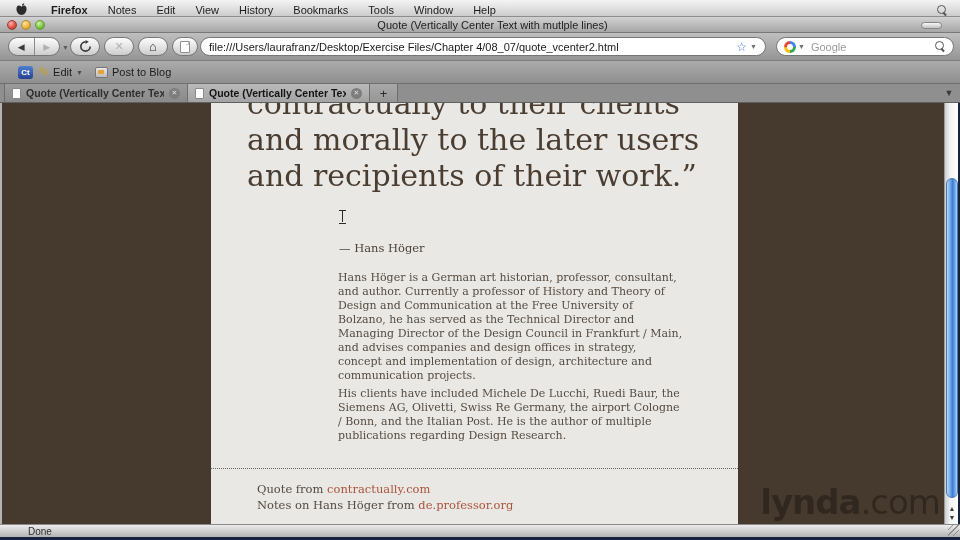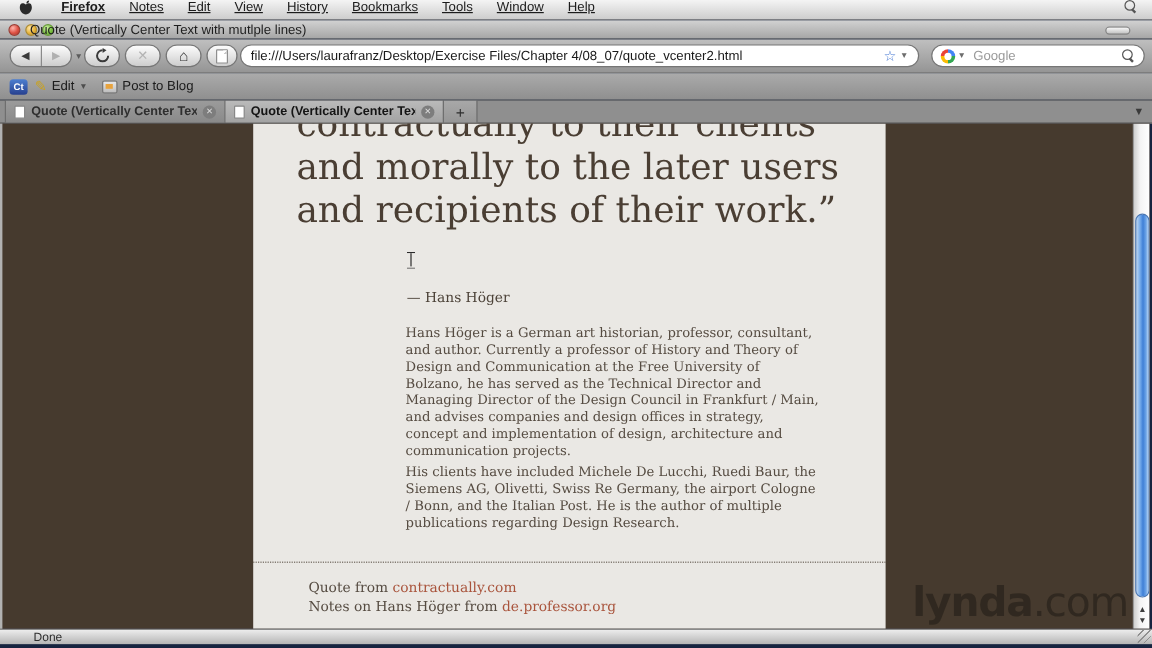--- a/index.html
+++ b/index.html
@@ -9,7 +9,7 @@
   
   .menubar { position:absolute; top:0; left:0; width:960px; height:17px;
     background:linear-gradient(#f4f4f4,#cdcdcd); border-bottom:1px solid #8d8d8d;
-    display:flex; align-items:flex-start; font-size:11px; color:#1c1c1c;text-decoration:underline; }
+    display:flex; align-items:flex-end; font-size:11px; color:#1c1c1c; }
   .menubar .apple { margin:0 14px 0 16px; display:flex; align-items:center; }
   .menubar .menu-item { padding:0 10px; }
   .menubar .menu-item.app { font-weight:bold; }

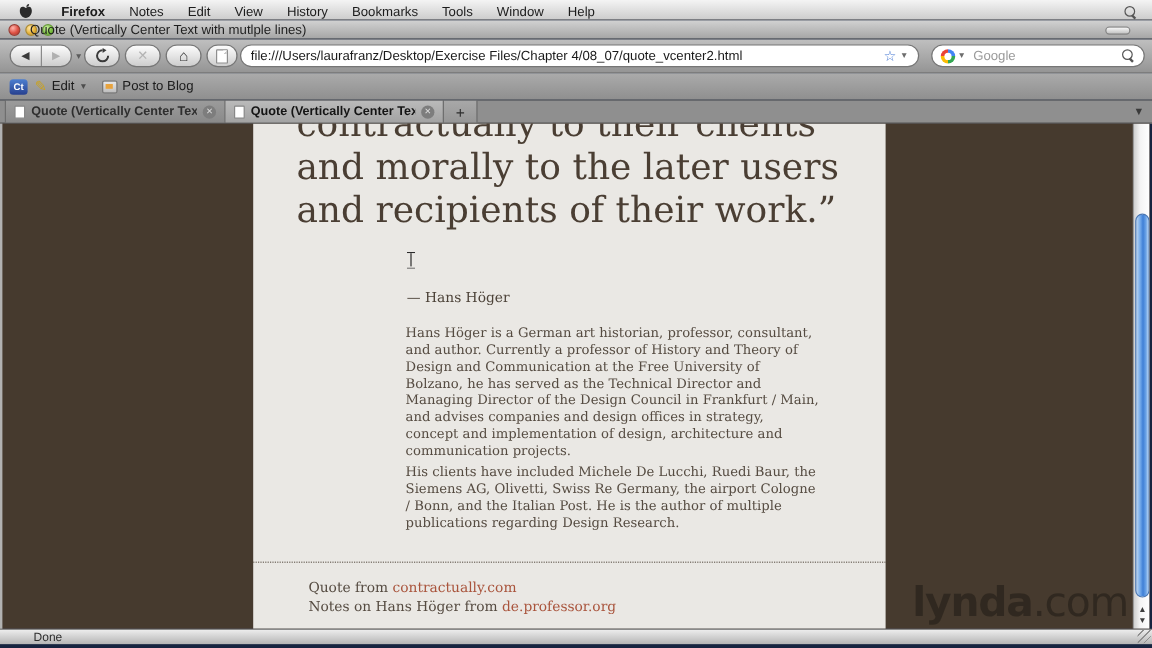--- a/index.html
+++ b/index.html
@@ -25,7 +25,7 @@
   .light.red   { background:radial-gradient(circle at 35% 30%, #ffb3ab, #dd5144 55%, #a8362c); border:1px solid #9c3c33;}
   .light.yellow{ background:radial-gradient(circle at 35% 30%, #ffe6a8, #e8b43c 55%, #bb8a22); border:1px solid #ad8a2e;}
   .light.green { background:radial-gradient(circle at 35% 30%, #d2f3a9, #7ec544 55%, #53941f); border:1px solid #679a38;}
-  .window-title { position:absolute; left:0; right:0; text-align:left; font-size:11px; color:#1e1e1e;margin-left:25px; }
+  .window-title { position:absolute; left:0; right:0; text-align:center; font-size:11px; color:#1e1e1e;margin-left:25px; }
   .toolbar-pill { position:absolute; right:18px; top:5px; width:21px; height:7px; border-radius:4px;
     background:linear-gradient(#f7f7f7,#c2c2c2); border:1px solid #858585; }
 

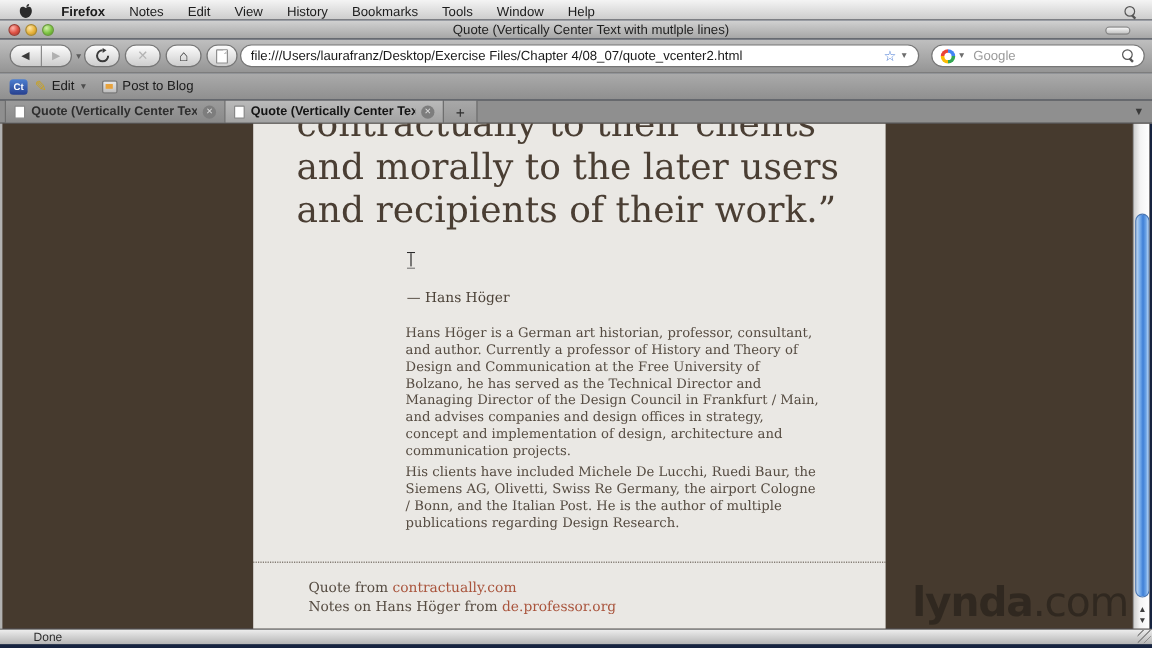--- a/index.html
+++ b/index.html
@@ -70,7 +70,7 @@
   .bookmarksbar { position:absolute; top:61px; left:0; width:960px; height:23px;
     background:linear-gradient(#ababab,#8f8f8f); border-bottom:1px solid #6f6f6f;
     display:flex; align-items:center; font-size:11px; color:#1c1c1c; }
-  .ct-badge { width:15px; height:13px; margin-left:8px; border-radius:3px;
+  .ct-badge { width:15px; height:13px; margin-left:18px; border-radius:3px;
     background:linear-gradient(#4d7fd0,#27408f); color:#fff; font-size:8px; font-weight:bold;
     display:flex; align-items:center; justify-content:center; }
   .bm-item { display:flex; align-items:center; gap:4px; padding:0 6px; }

